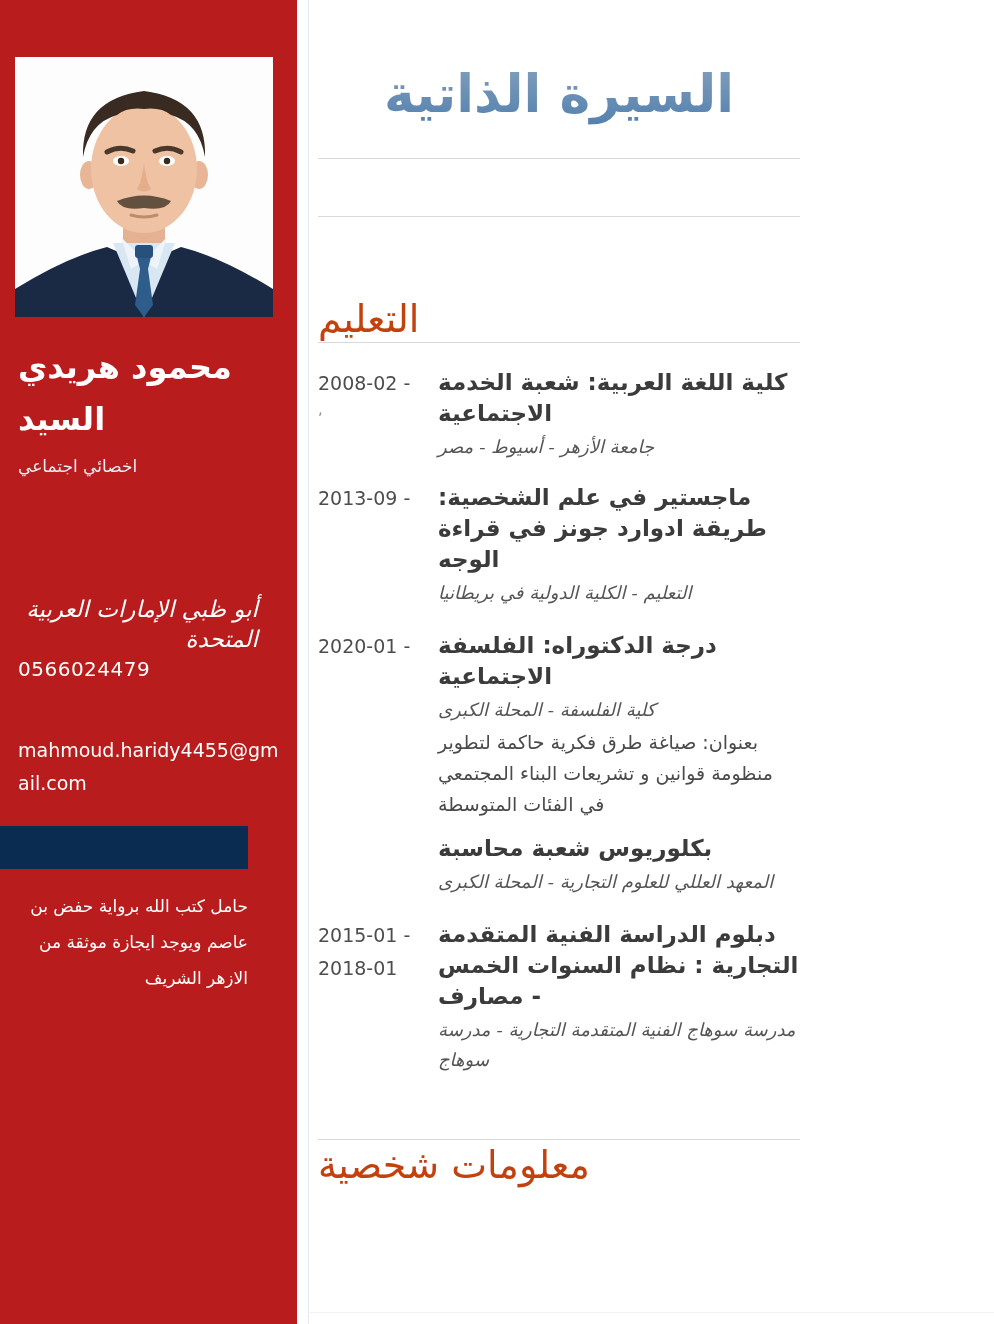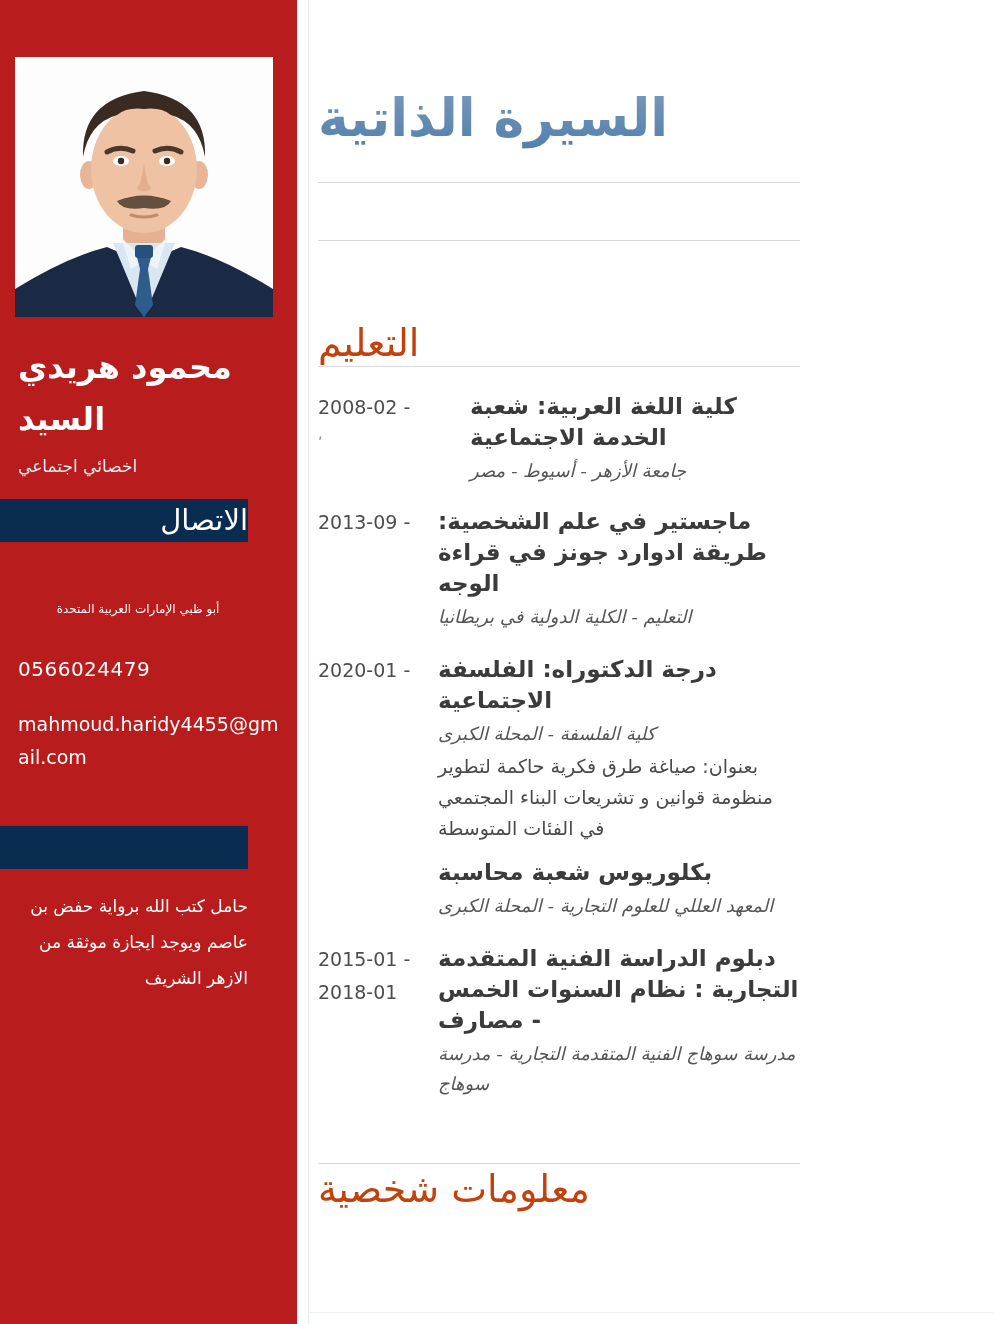--- a/index.html
+++ b/index.html
@@ -26,7 +26,7 @@
   .main{position:absolute;left:297px;top:0;width:697px;}
   .inner{margin-left:21px;width:482px;}
   .doc-title{
-    margin:0;padding-top:70px;height:96px;line-height:96px;text-align:left;
+    margin:0;padding-top:46px;height:96px;line-height:96px;text-align:center;
     font-size:52px;font-weight:bold;direction:rtl;
     background:linear-gradient(180deg,#b9c5d3 0%,#7f9cba 48%,#4679ab 100%);
     -webkit-background-clip:text;background-clip:text;color:transparent;

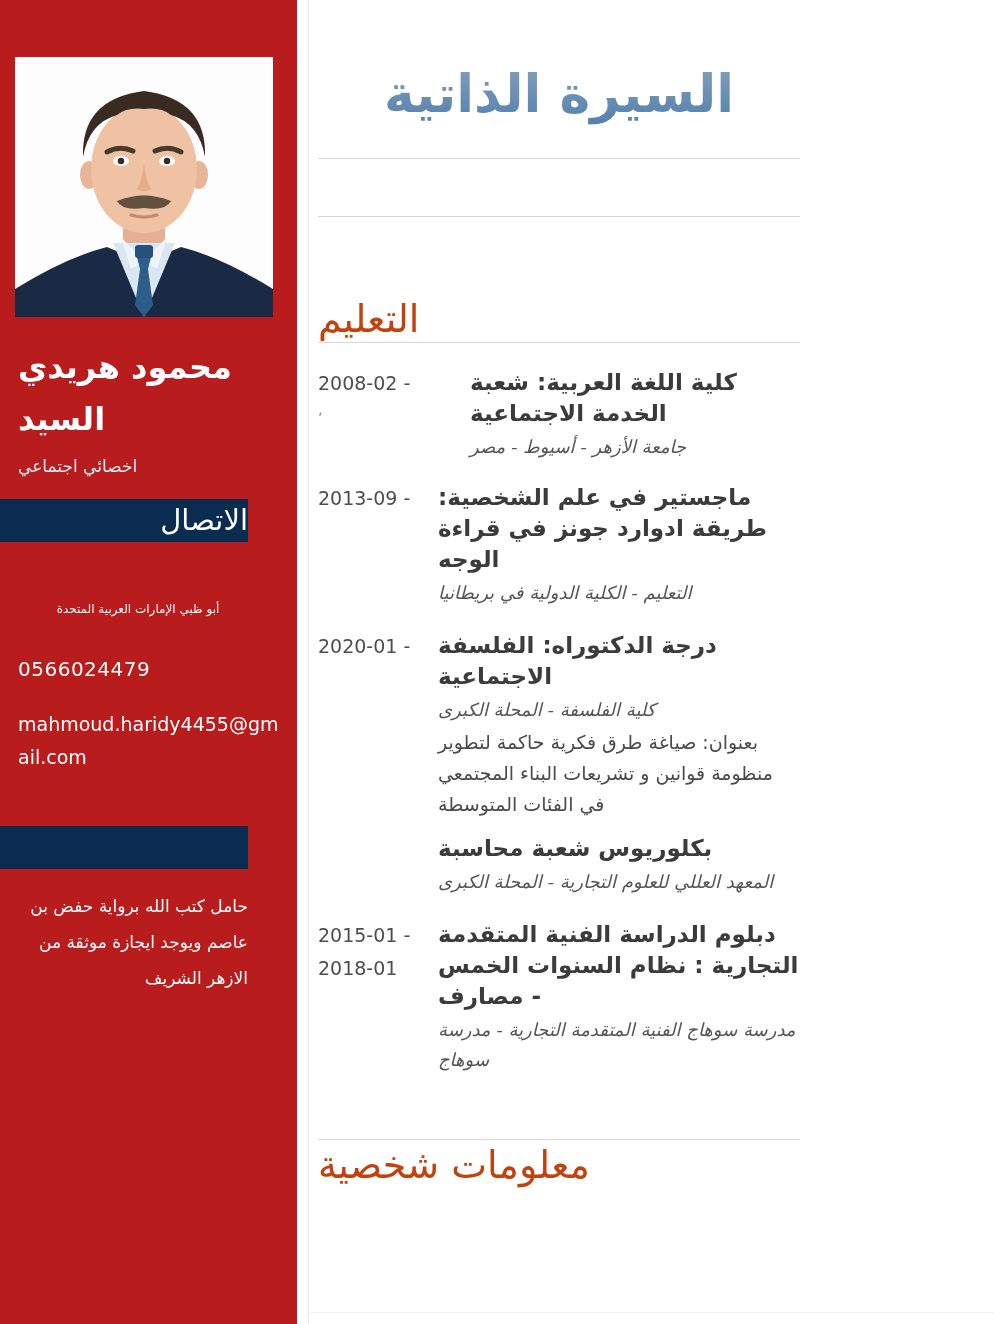--- a/index.html
+++ b/index.html
@@ -44,7 +44,7 @@
   .sec-heading{margin:0;font-size:38px;font-weight:500;color:#c2410c;line-height:46px;direction:rtl;text-align:left;}
   #exp-entry-0{padding-top:16px;}
   #edu-heading{margin-top:79px;}
-  #edu-entry-0{padding-top:24px;gap:32px;}
+  #edu-entry-0{padding-top:24px;}
   #edu-entry-1{padding-top:20px;}
   #edu-entry-2{padding-top:22px;}
   #edu-entry-3{padding-top:13px;}

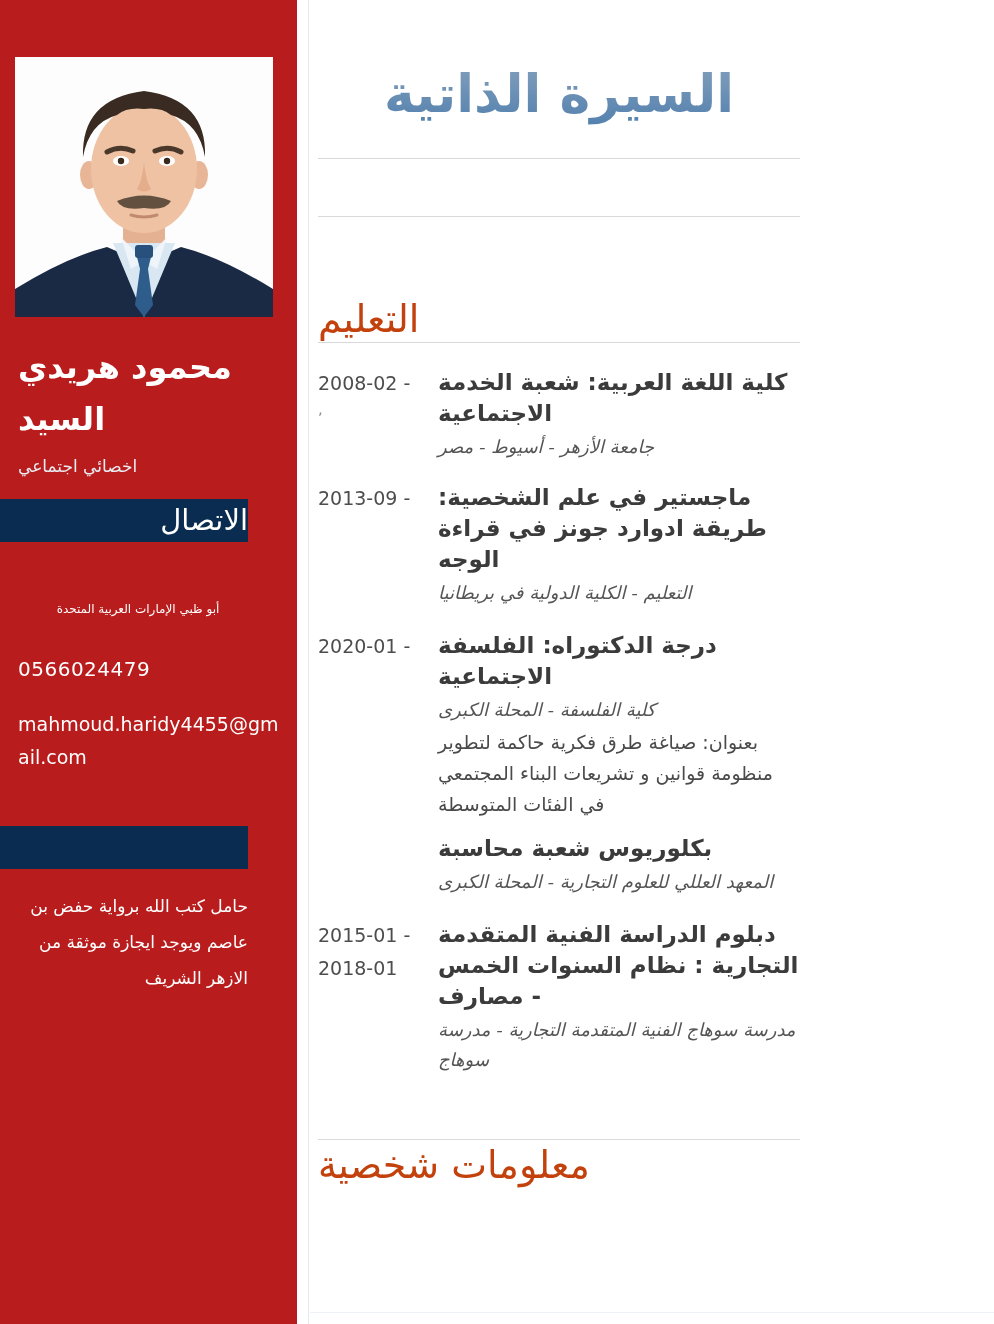--- a/index.html
+++ b/index.html
@@ -83,7 +83,6 @@
   </div>
   <h1 class="name">محمود هريدي السيد</h1>
   <div class="job">اخصائي اجتماعي</div>
-  <div class="band">الاتصال</div>
   <div class="location">أبو ظبي الإمارات العربية المتحدة</div>
   <div class="phone">0566024479</div>
   <div class="email">mahmoud.haridy4455@gmail.com</div>

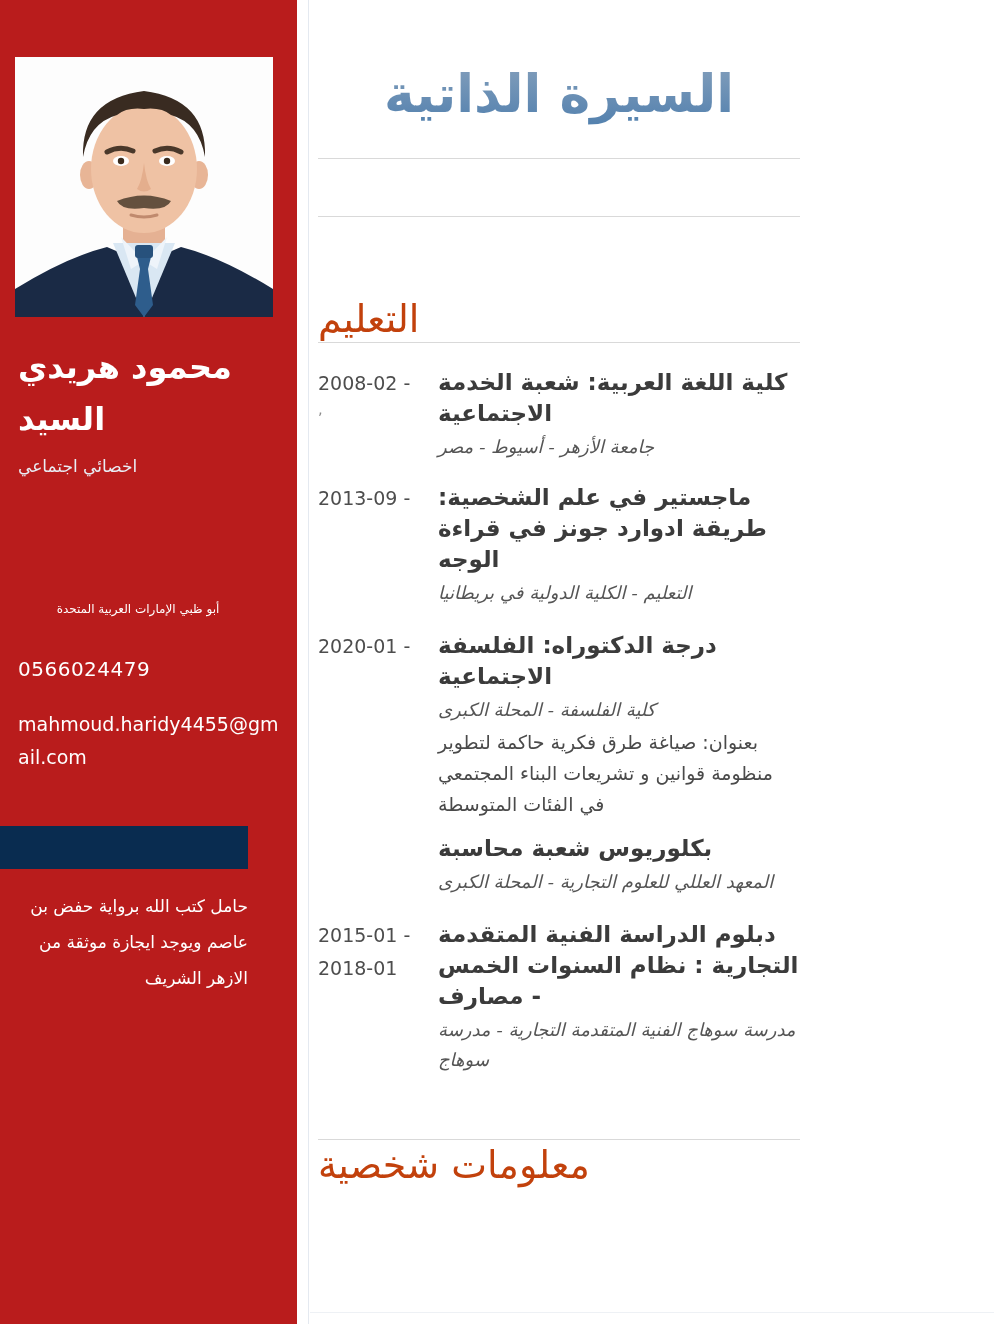--- a/index.html
+++ b/index.html
@@ -15,7 +15,7 @@
   .job{position:absolute;left:18px;top:436px;width:240px;font-size:17px;direction:rtl;text-align:left;color:#e9eef5;margin-top:20px;}
   .band{position:absolute;left:0;top:499px;width:248px;height:43px;background:#092c50;box-sizing:border-box;
         color:#fff;font-size:29px;line-height:42px;direction:rtl;text-align:right;padding-left:15px;}
-  .location{position:absolute;left:18px;top:594px;width:240px;font-size:12px;line-height:30px;direction:rtl;text-align:center;}
+  .location{position:absolute;left:18px;top:594px;width:240px;font-size:23px;line-height:30px;direction:rtl;text-align:right;font-style:italic;}
   .phone{position:absolute;left:18px;top:657px;font-size:20px;letter-spacing:.5px;}
   .email{position:absolute;left:18px;top:708px;width:268px;font-size:19px;line-height:33px;word-break:break-all;}
   .band2{position:absolute;left:0;top:826px;width:248px;height:43px;background:#092c50;}

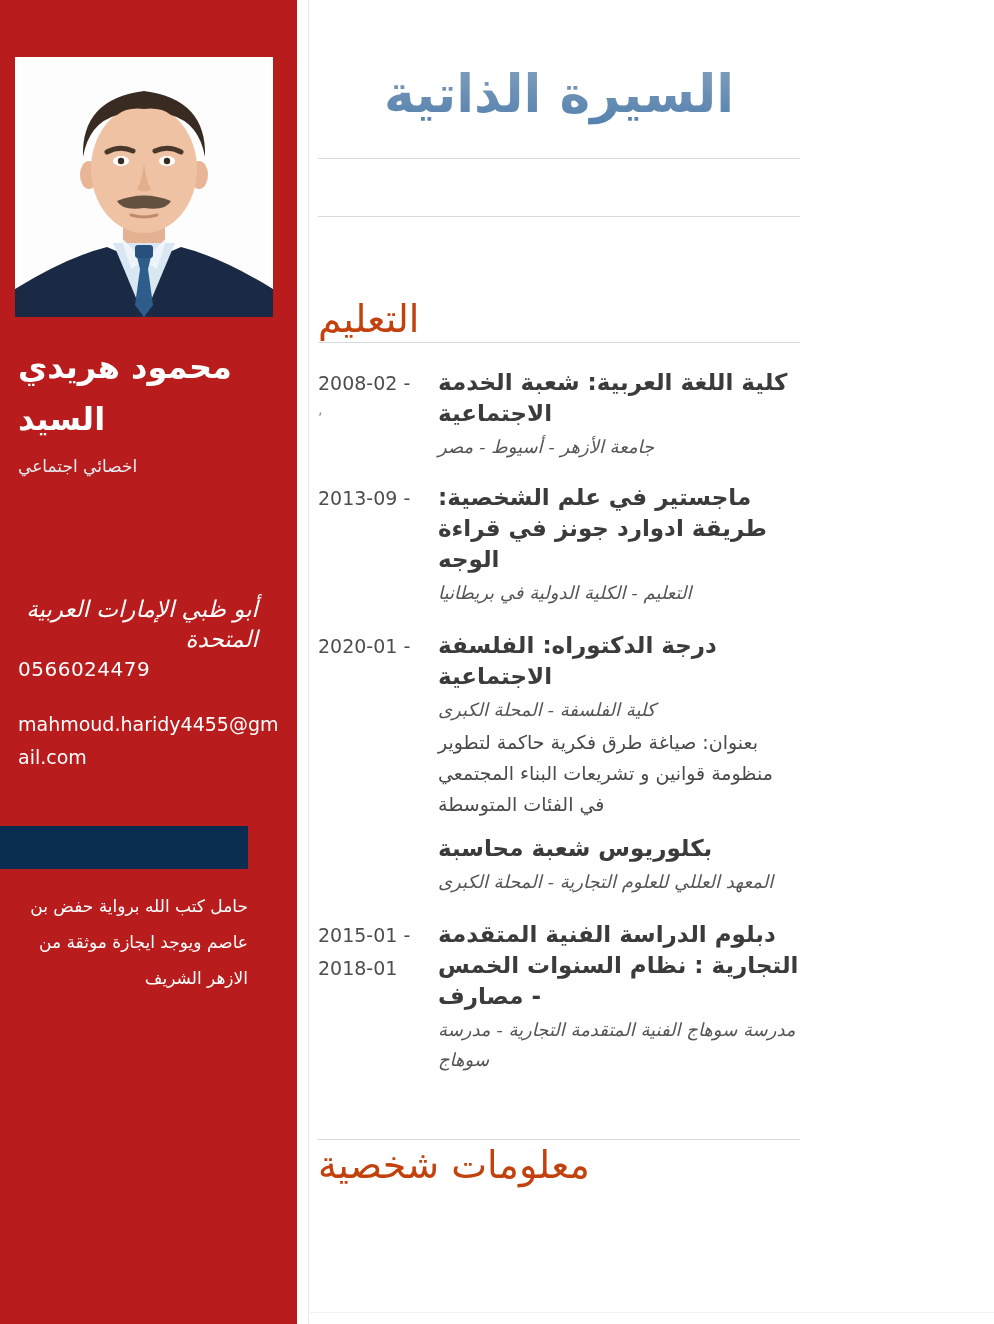--- a/index.html
+++ b/index.html
@@ -17,7 +17,7 @@
         color:#fff;font-size:29px;line-height:42px;direction:rtl;text-align:right;padding-left:15px;}
   .location{position:absolute;left:18px;top:594px;width:240px;font-size:23px;line-height:30px;direction:rtl;text-align:right;font-style:italic;}
   .phone{position:absolute;left:18px;top:657px;font-size:20px;letter-spacing:.5px;}
-  .email{position:absolute;left:18px;top:708px;width:268px;font-size:19px;line-height:33px;word-break:break-all;}
+  .email{position:absolute;left:18px;top:734px;width:268px;font-size:19px;line-height:33px;word-break:break-all;}
   .band2{position:absolute;left:0;top:826px;width:248px;height:43px;background:#092c50;}
   .note{position:absolute;left:18px;top:888px;width:230px;font-size:17px;line-height:36px;direction:rtl;text-align:right;}
   

